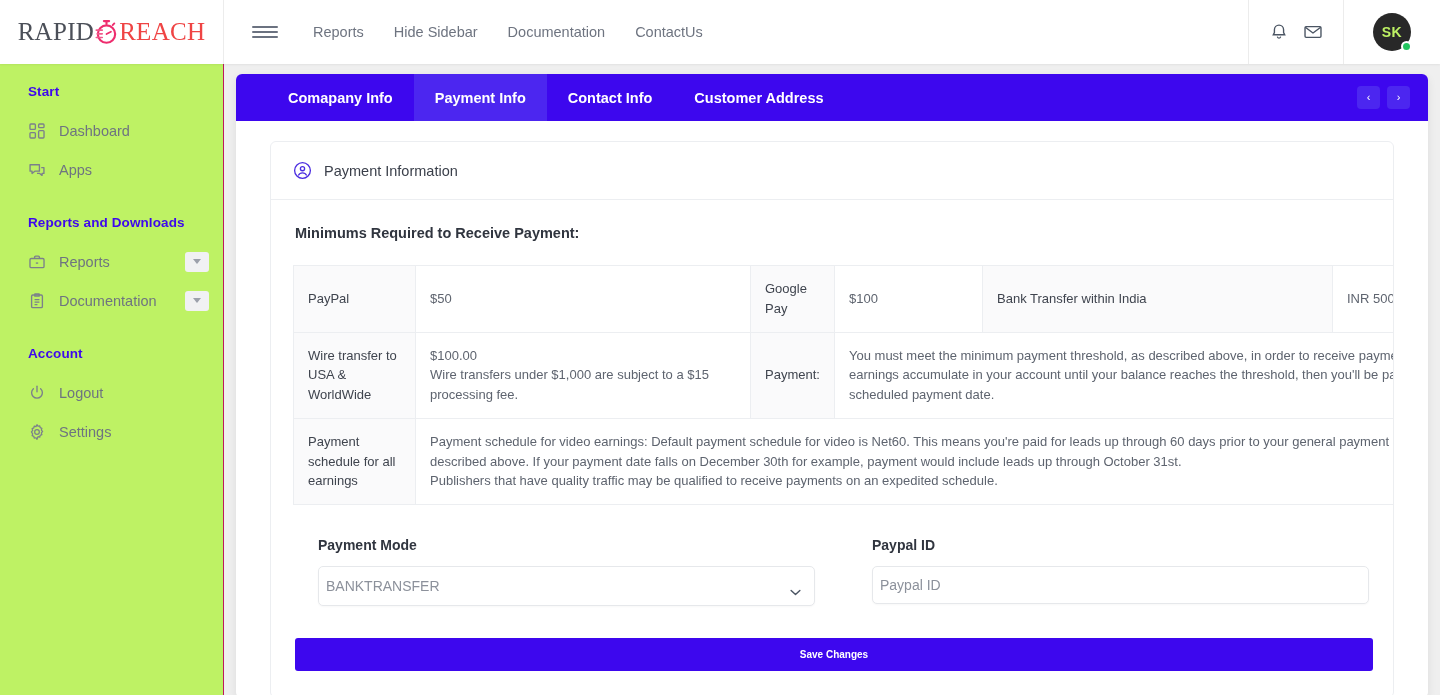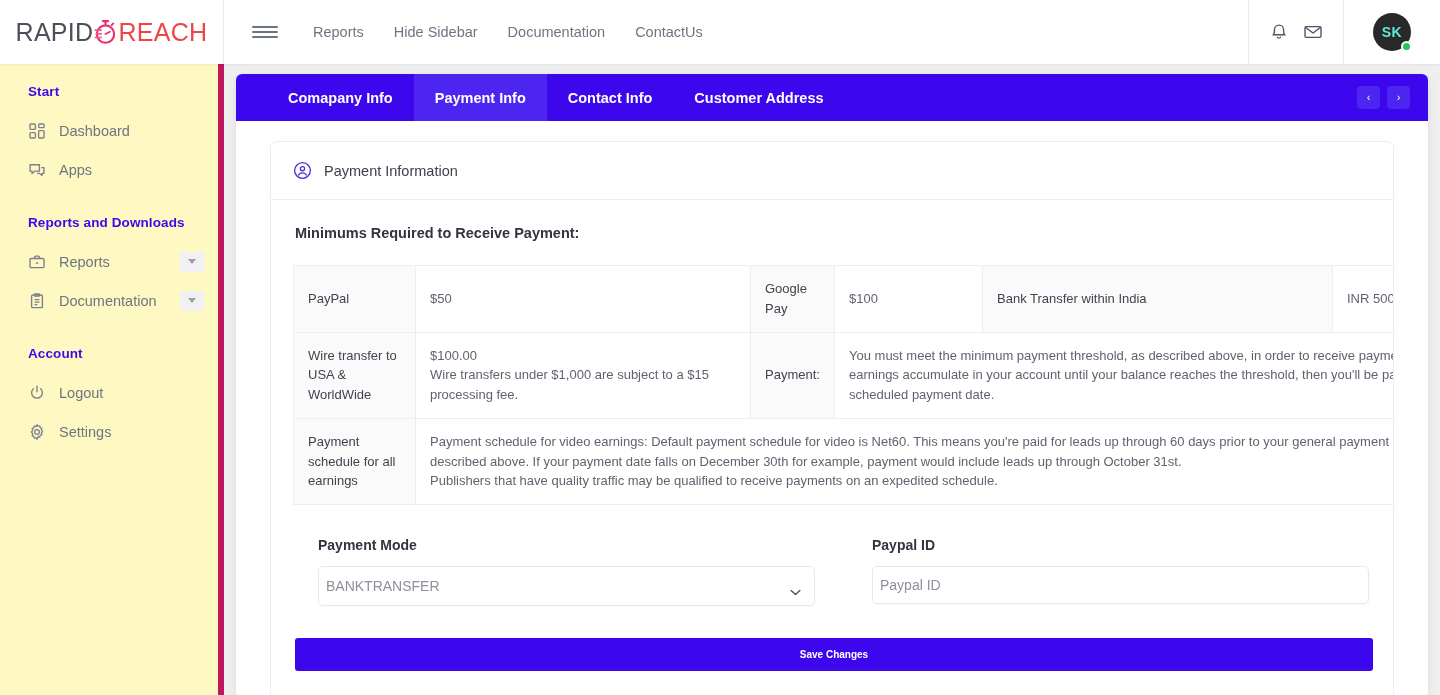--- a/index.html
+++ b/index.html
@@ -21,7 +21,7 @@
   .logo-zone {
     width: 224px; min-width: 224px; height: 64px;
     display: flex; align-items: center; justify-content: center;
-    border-right: 1px solid #ececec; background:#fff;
+    border-right: 1px solid #ececec; background:#fff;font-family:Liberation Serif, serif;
   }
   .logo {
     display: flex; align-items: center; font-size: 25px;

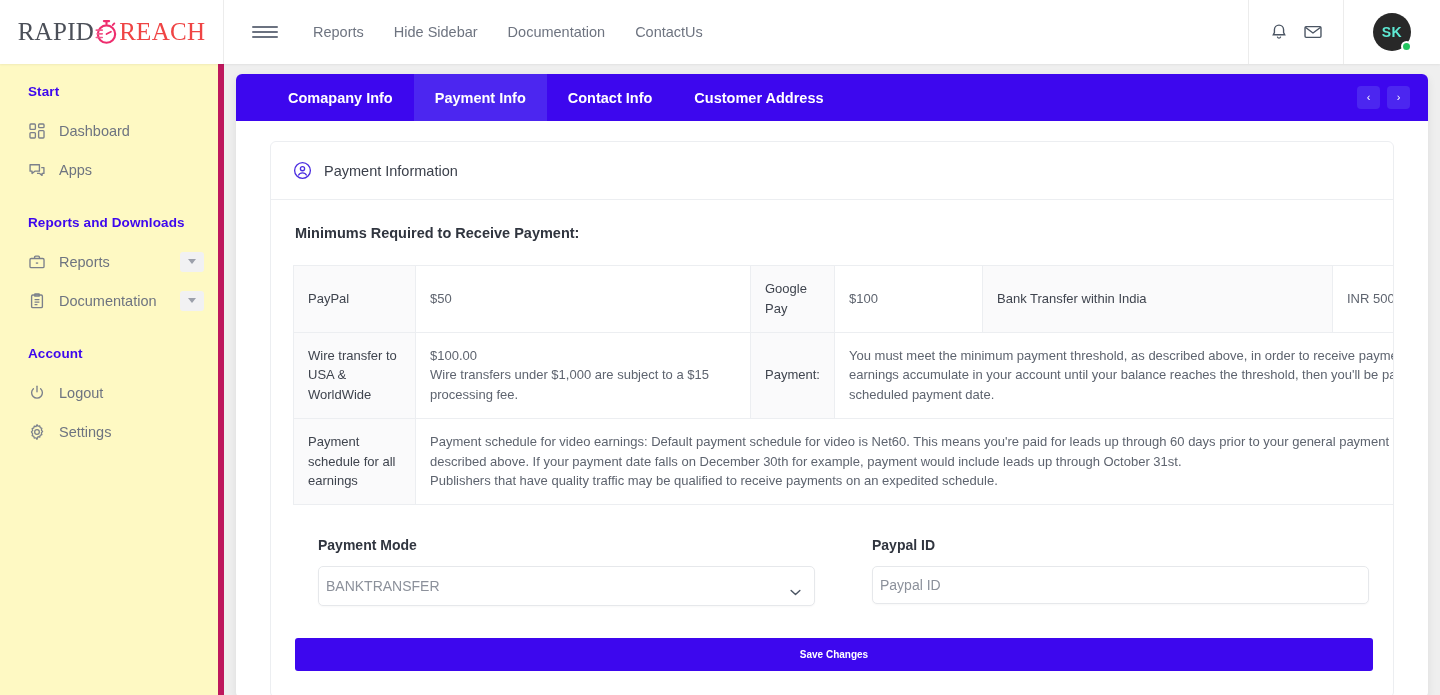--- a/index.html
+++ b/index.html
@@ -51,7 +51,7 @@
   .avatar-zone { width: 96px; display: flex; align-items: center; justify-content: center; }
   .avatar {
     position: relative; width: 38px; height: 38px; border-radius: 50%;
-    background: #282828; color: #5eead4; font-size: 14px; font-weight: 700;
+    background: #282828; color: #bef264; font-size: 14px; font-weight: 700;
     display: flex; align-items: center; justify-content: center; cursor: pointer;
     letter-spacing: .5px;
   }

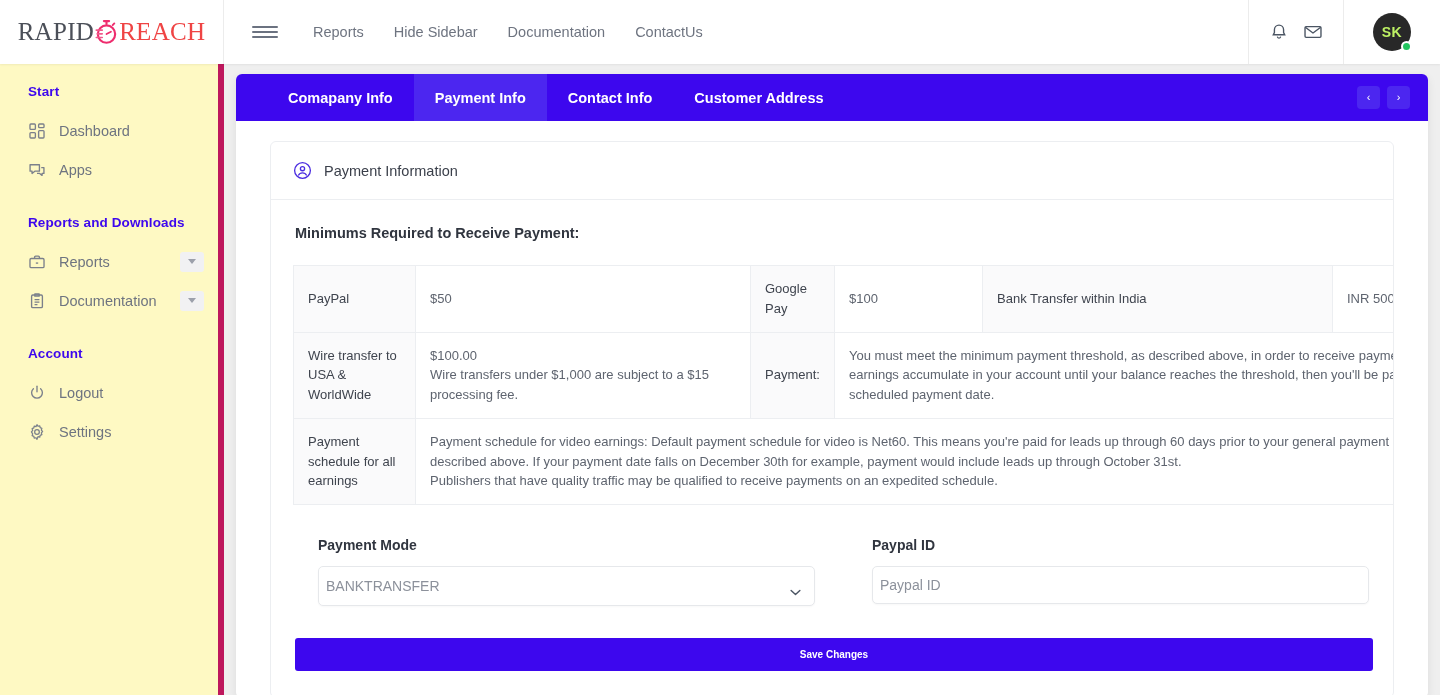--- a/index.html
+++ b/index.html
@@ -63,7 +63,7 @@
   
   .sidebar {
     position: absolute; top: 64px; left: 0; width: 224px; height: 631px;
-    background: #fef9c3; border-right: 6px solid #be185d;
+    background: #bef264; border-right: 1px solid #be185d;
     padding-top: 20px; z-index: 10;
   }
   .side-head {

